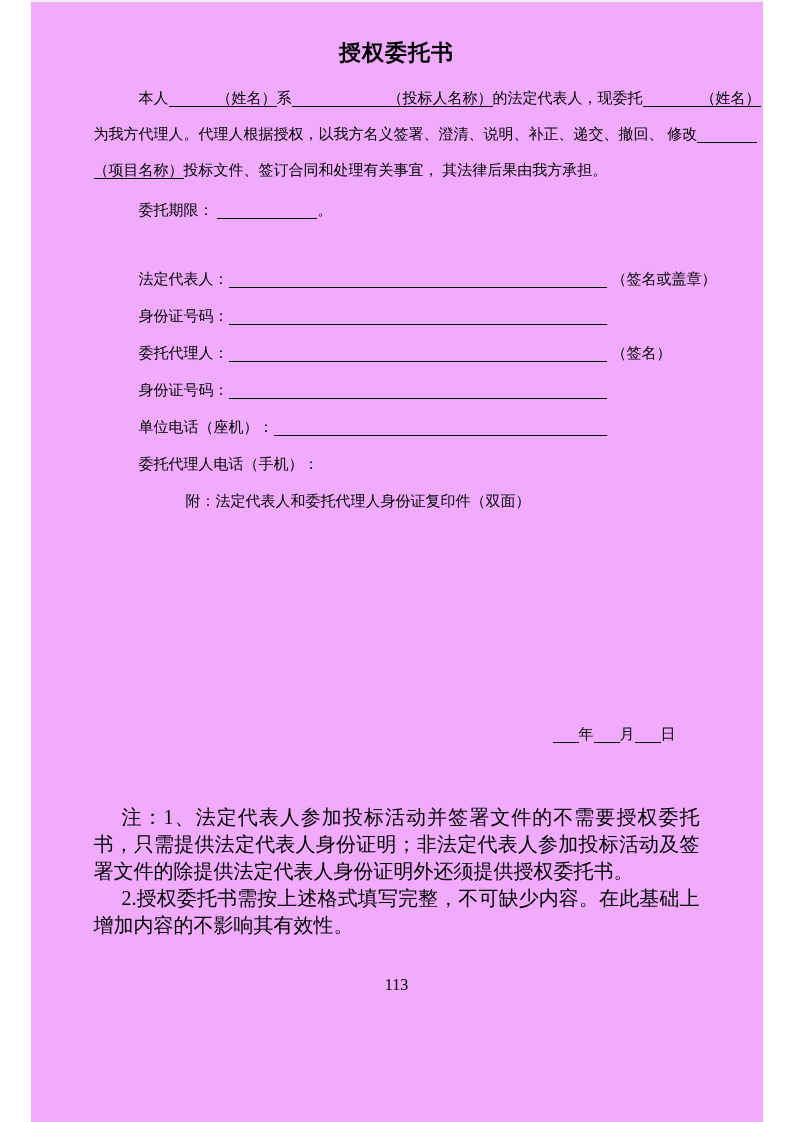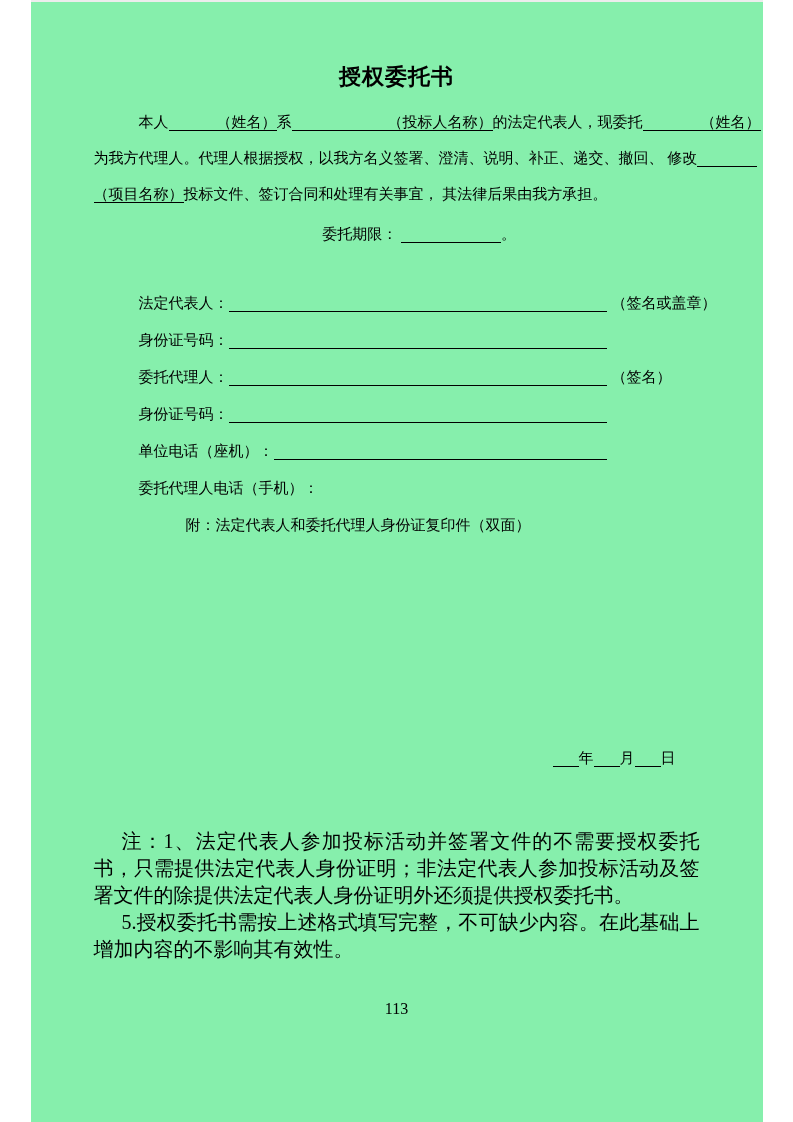--- a/index.html
+++ b/index.html
@@ -7,12 +7,12 @@
     position:relative;
     width:732px; height:1122px;
     margin:0 auto;
-    background:#86efac;
+    background:#f0abfc;
     color:#000000;
     font-family:"Liberation Serif","DejaVu Serif",serif;
     font-size:15px;
     box-sizing:border-box;
-    padding:60px 63px 0 63px;
+    padding:36px 63px 0 63px;
     border-top:2px solid #ededed;
     overflow:hidden;
   }

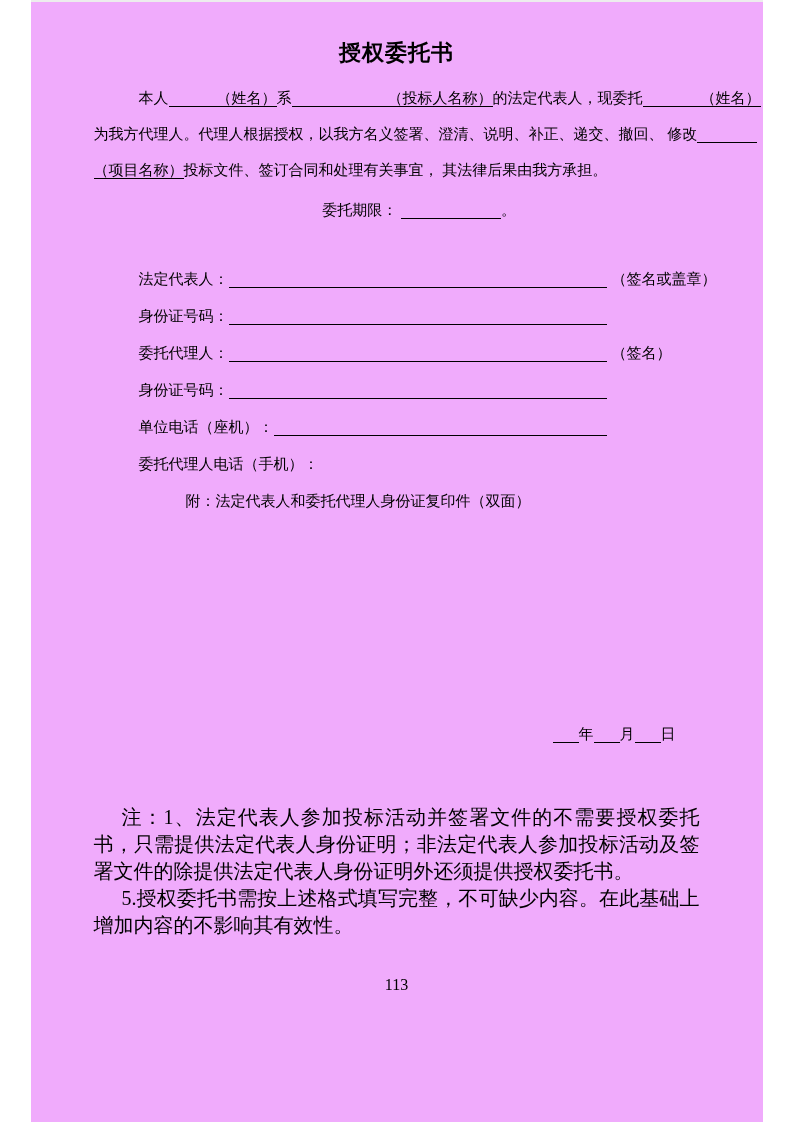--- a/index.html
+++ b/index.html
@@ -25,7 +25,7 @@
     letter-spacing:1px;
   }
   .line { line-height:36px; height:36px; white-space:nowrap; }
-  .indent { padding-left:45px;text-align:center; }
+  .indent { padding-left:45px; }
   .intro { margin-top:12px; }
   .ul { border-bottom:1px solid #000; }
   .blank { border-bottom:1px solid #000; display:inline; }

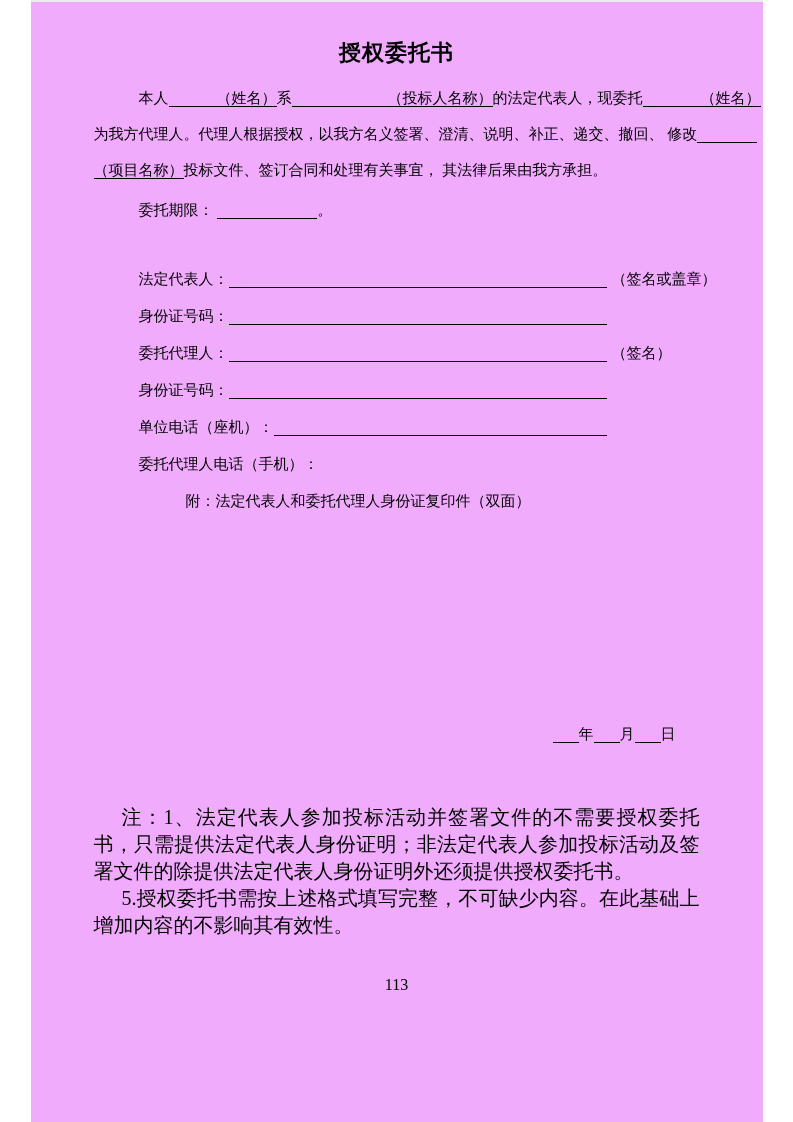--- a/index.html
+++ b/index.html
@@ -111,7 +111,7 @@
 
   <div class="notes">
     <p class="note-para">注：1、法定代表人参加投标活动并签署文件的不需要授权委托书，只需提供法定代表人身份证明；非法定代表人参加投标活动及签署文件的除提供法定代表人身份证明外还须提供授权委托书。</p>
-    <p class="note-para">5.授权委托书需按上述格式填写完整，不可缺少内容。在此基础上增加内容的不影响其有效性。</p>
+    <p class="note-para">2.授权委托书需按上述格式填写完整，不可缺少内容。在此基础上增加内容的不影响其有效性。</p>
   </div>
 
   <div class="page-number">113</div>

